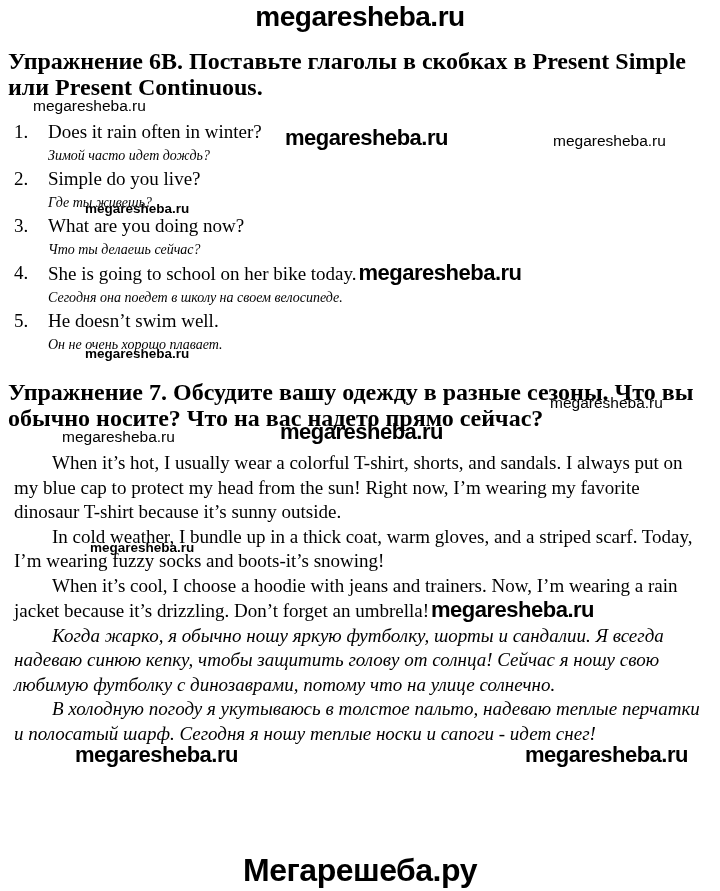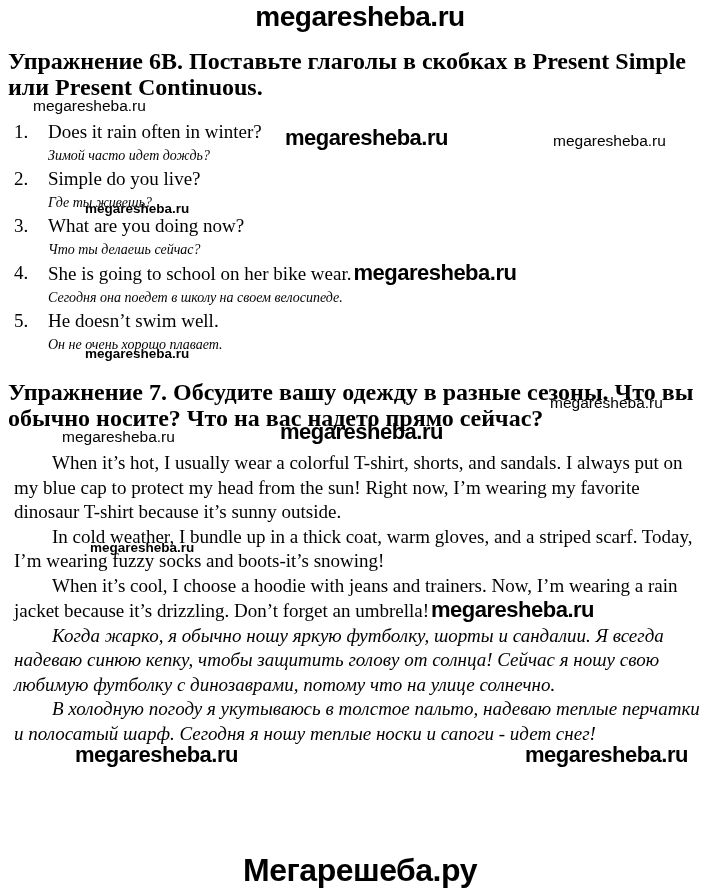--- a/index.html
+++ b/index.html
@@ -132,7 +132,7 @@
     <li class="ex-item">
       <span class="item-num">4.</span>
       <span class="item-body">
-        <span class="line-en"><span>She is going to school on her bike wear.</span><b class="wm-inline">megaresheba.ru</b></span>
+        <span class="line-en"><span>She is going to school on her bike today.</span><b class="wm-inline">megaresheba.ru</b></span>
         <span class="line-ru">Сегодня она поедет в школу на своем велосипеде.</span>
       </span>
     </li>

